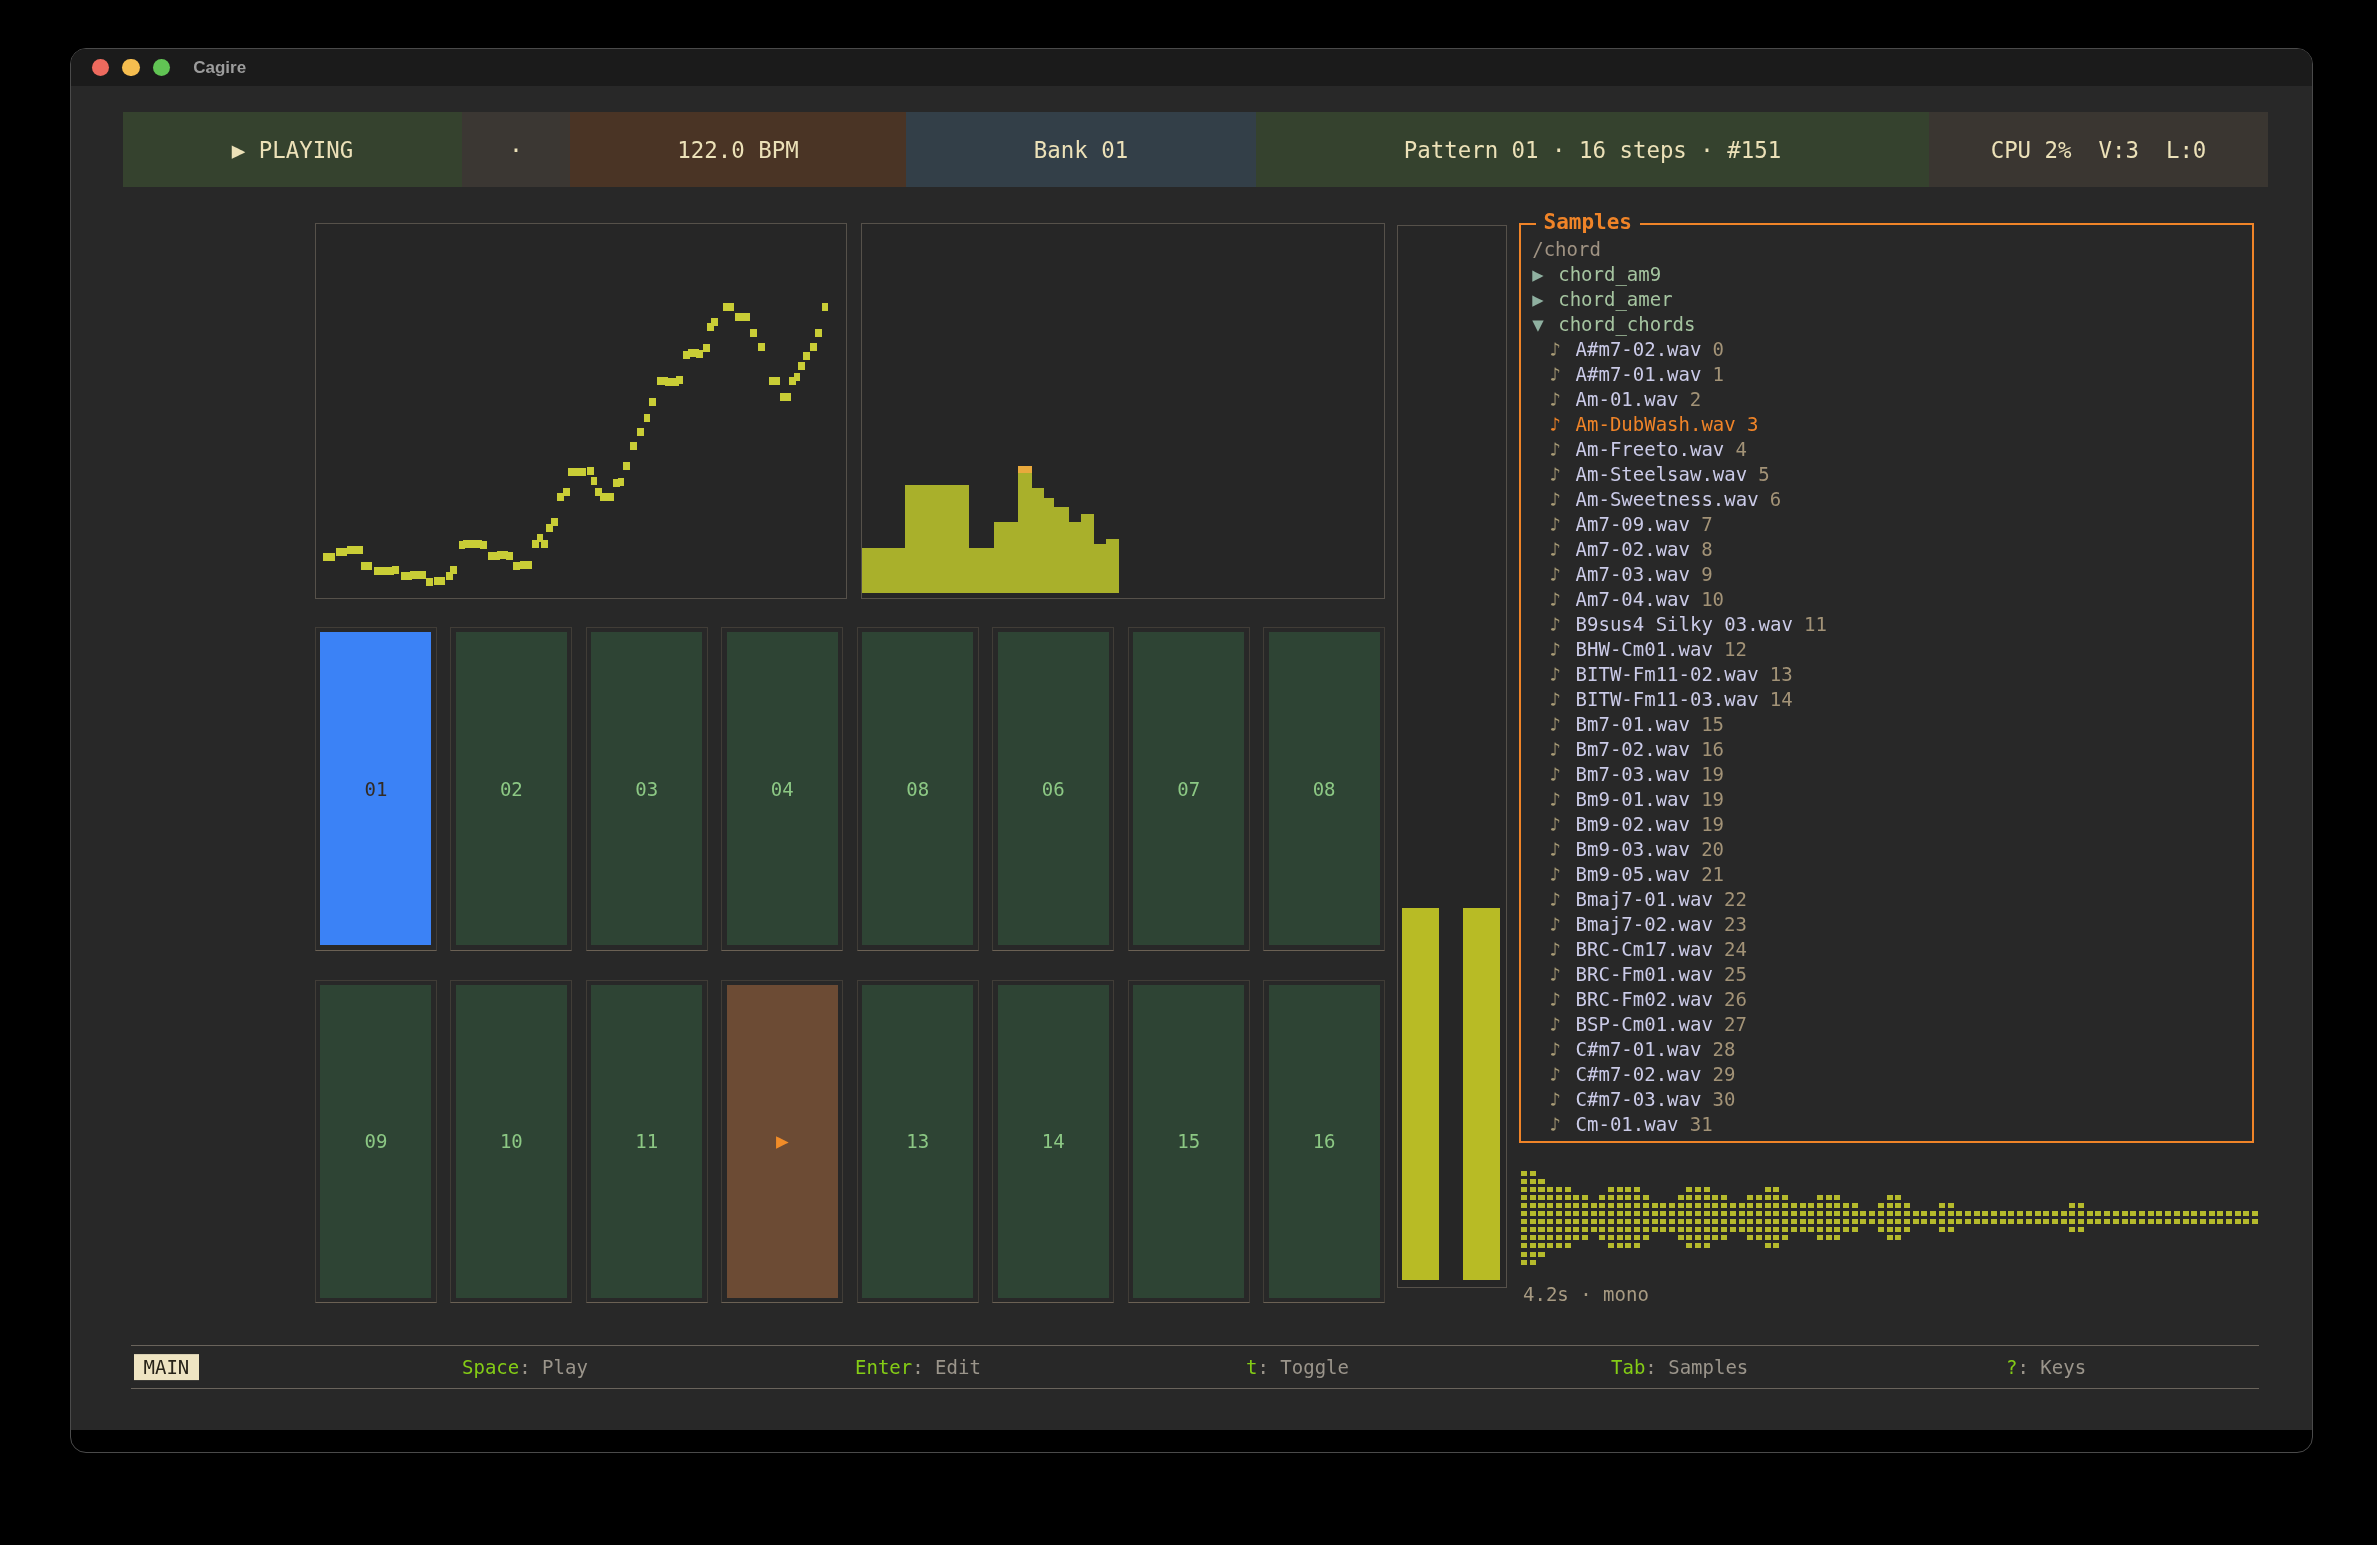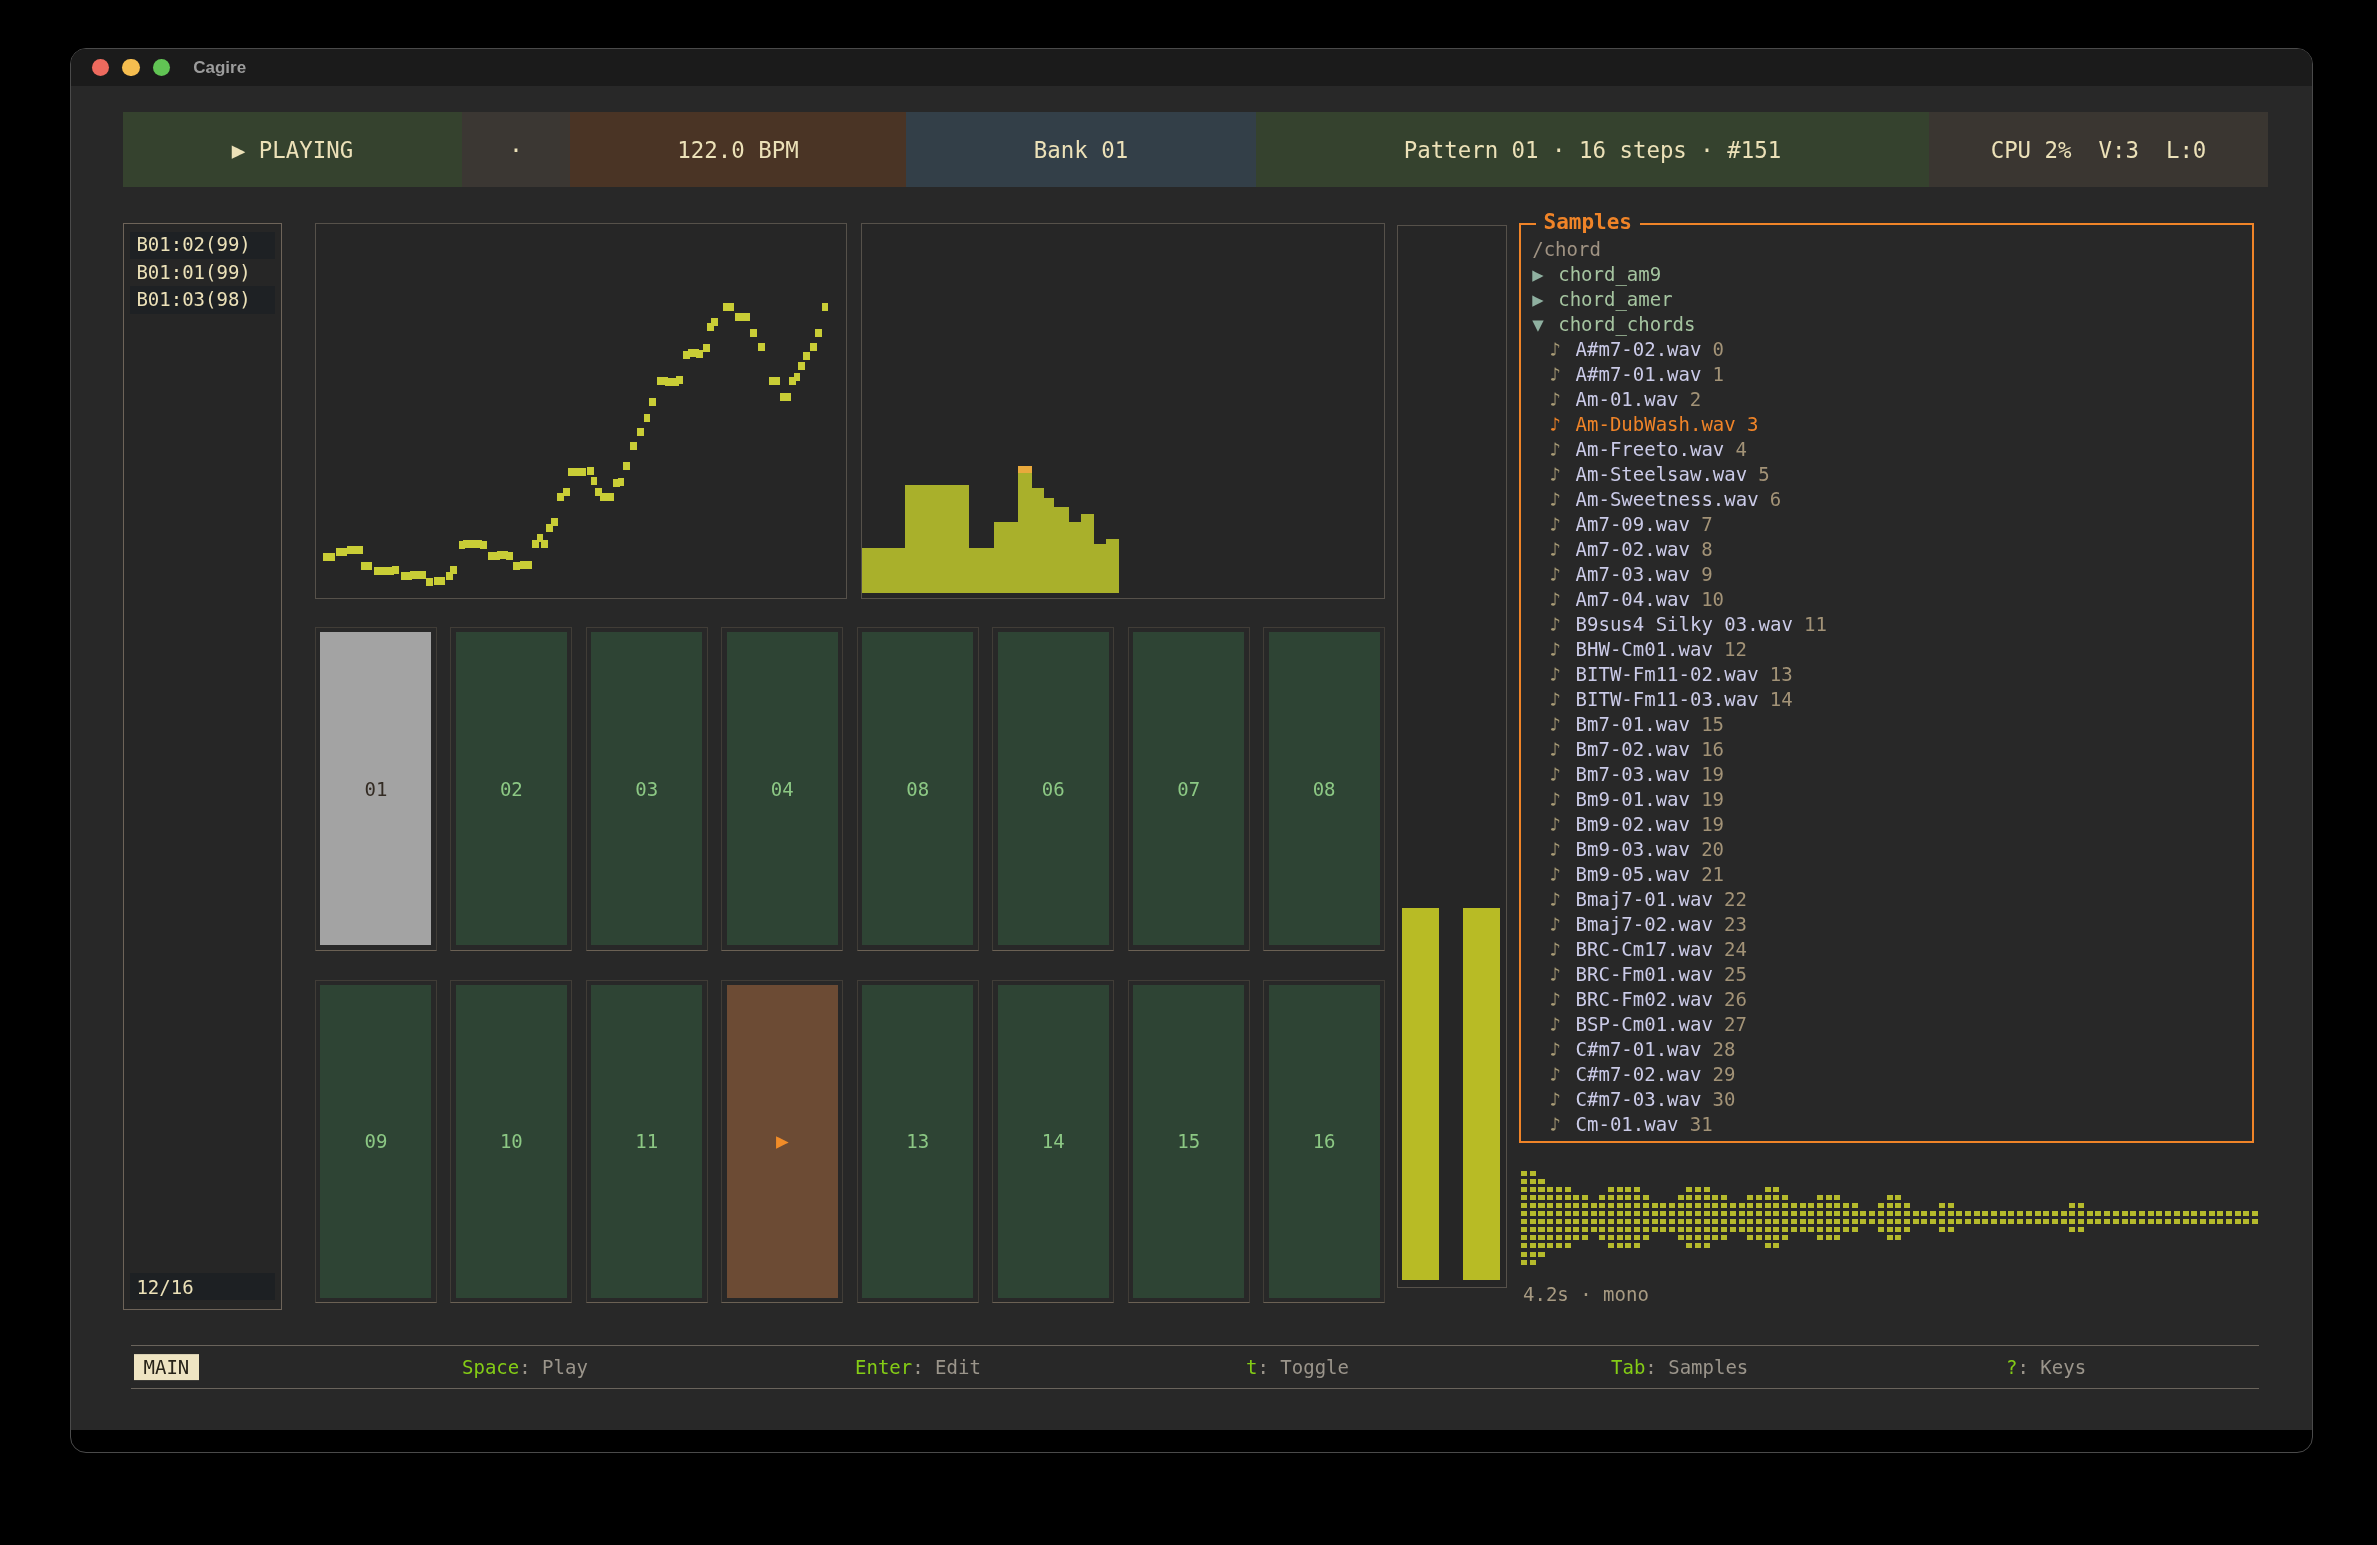--- a/index.html
+++ b/index.html
@@ -86,14 +86,6 @@
         <div class="status-seg" style="width: 339px; background: rgb(58, 54, 49);"><span>CPU 2%  V:3  L:0</span></div>
       </div>
 
-    <div class="panel sidebar">
-      <div id="track-items">
-          <div class="track-item hl">B01:02(99)</div>
-          <div class="track-item">B01:01(99)</div>
-          <div class="track-item hl">B01:03(98)</div>
-        </div>
-      <div class="pos-badge">12/16</div>
-    </div>
 
     <div class="panel scatter" id="scatter">
         <div class="dot" style="left: calc(2% - 3.1px); top: calc(89% - 3.7px);"></div>

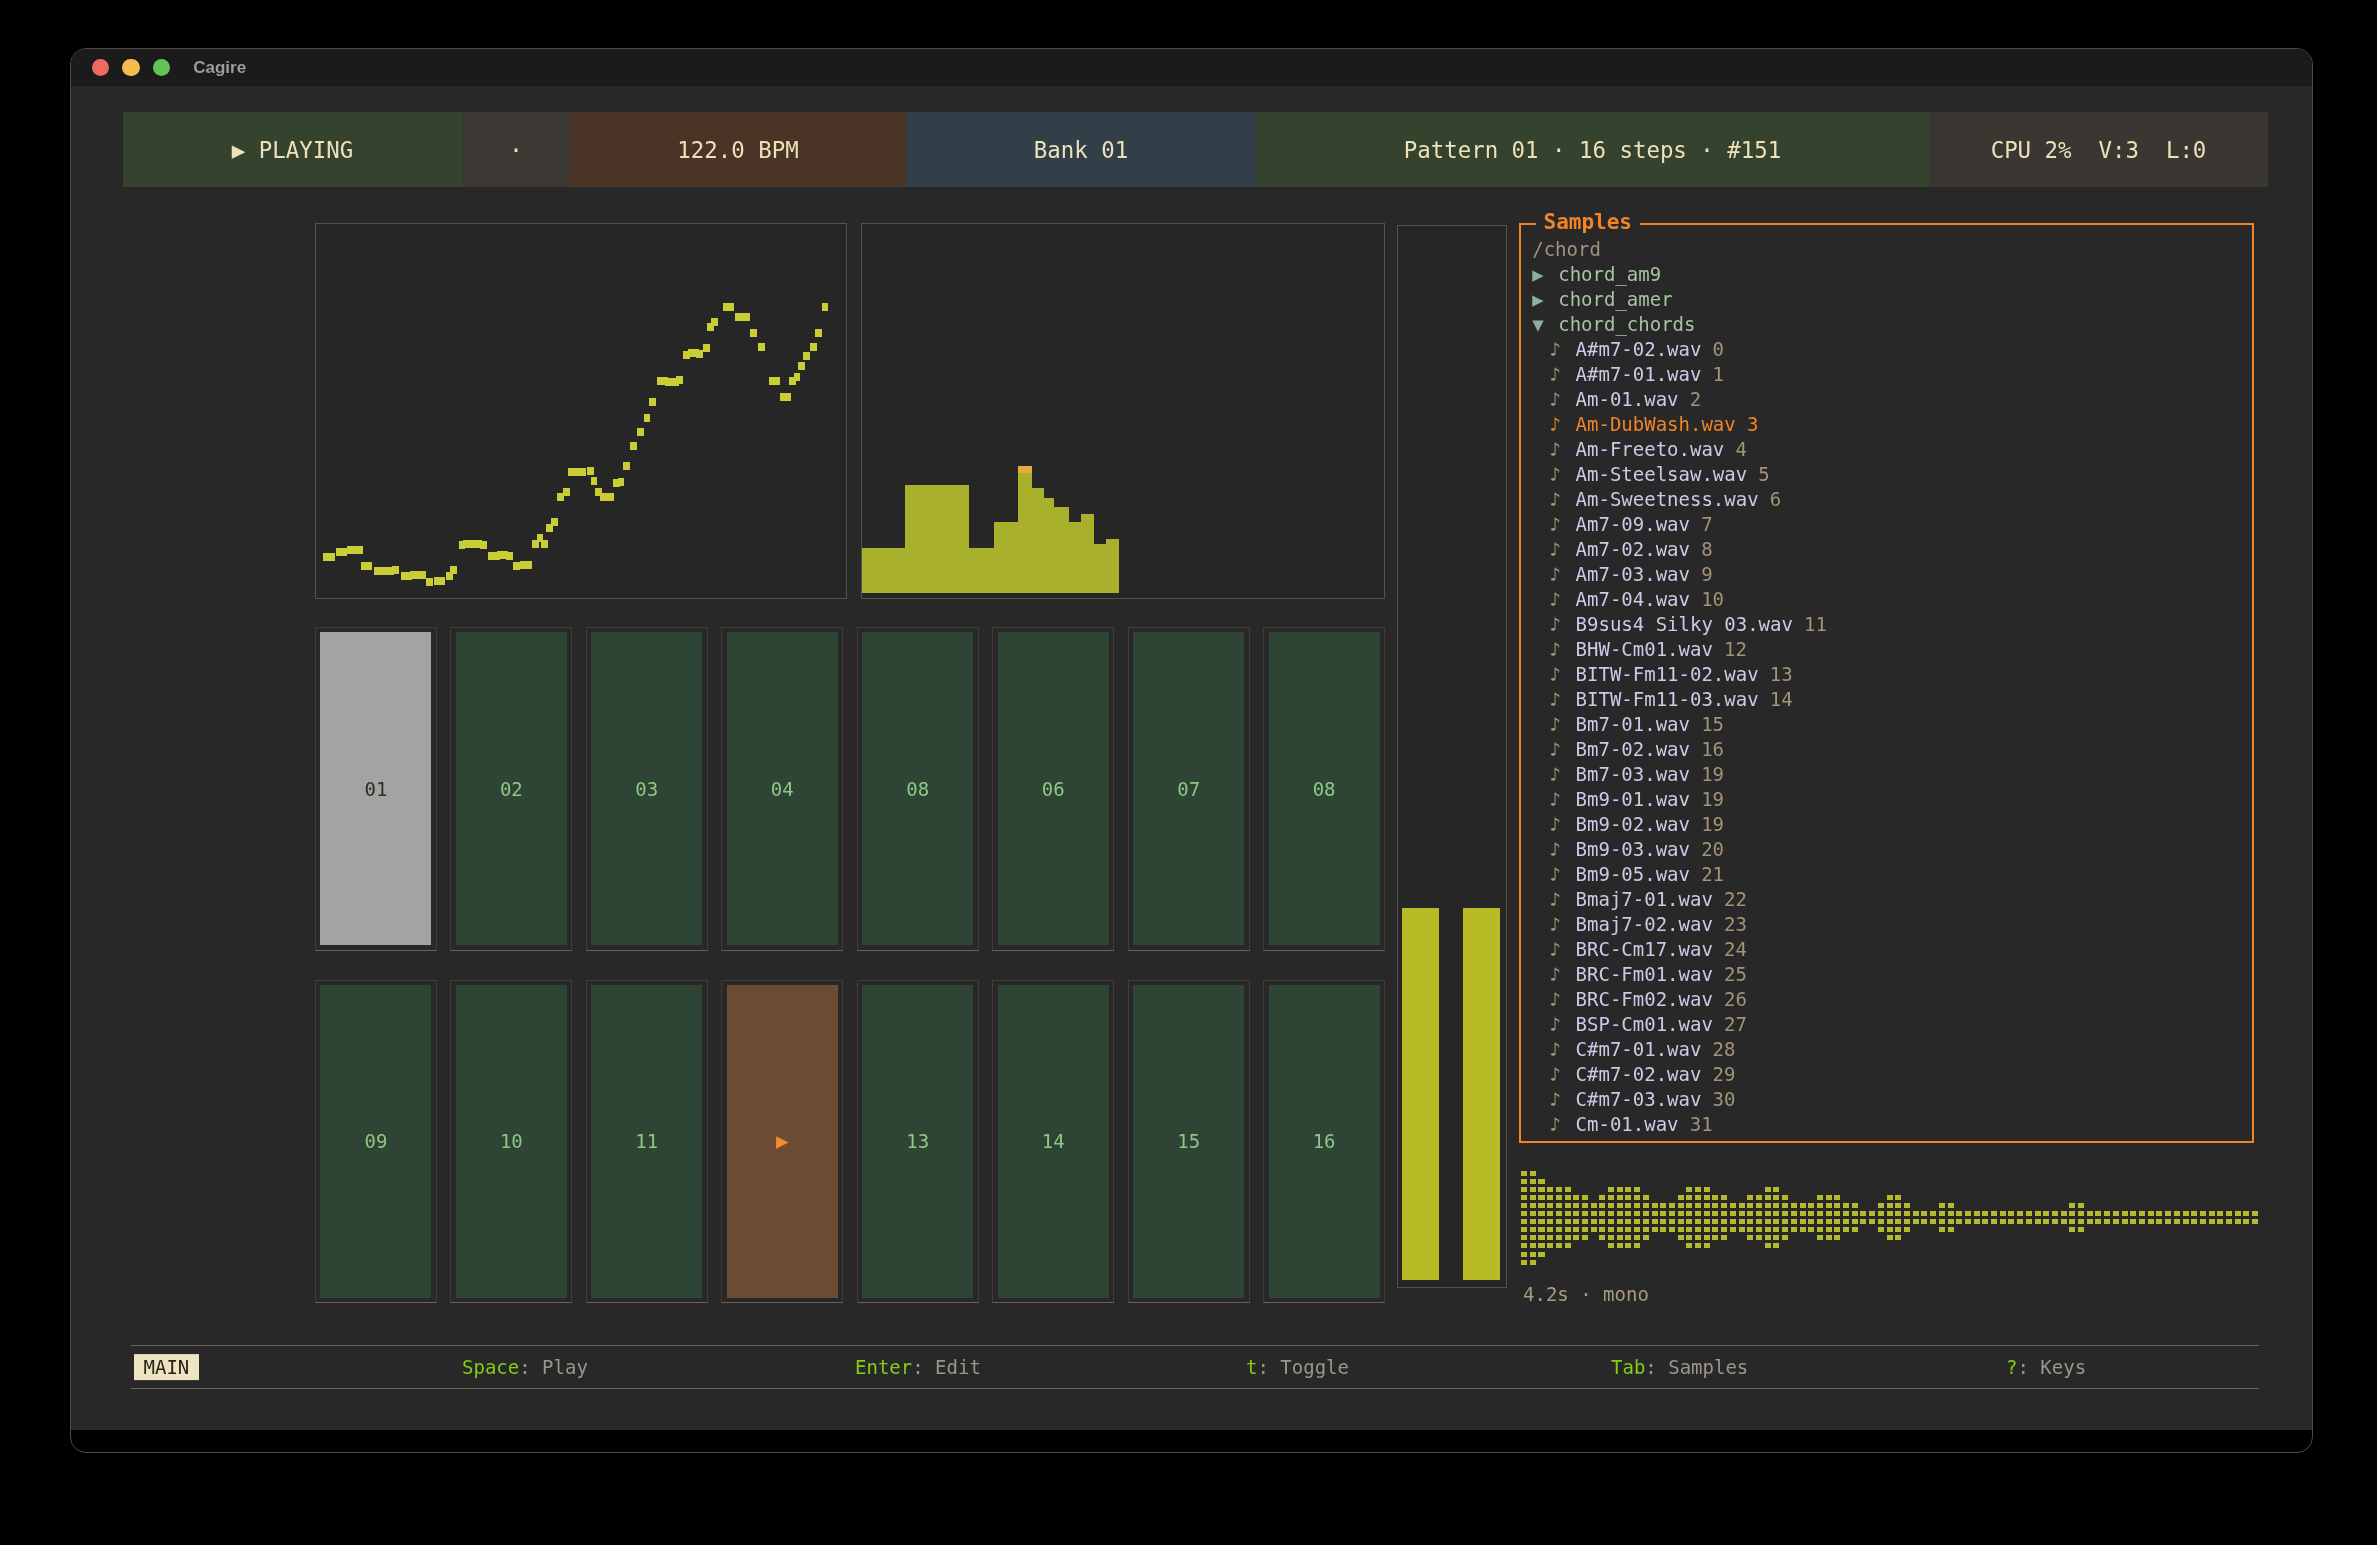--- a/index.html
+++ b/index.html
@@ -37,7 +37,7 @@
   .cell{border:1.2px solid #413d37;border-bottom:1.9px solid #6b6154;box-sizing:border-box;padding:4.4px;}
   .cell-inner{width:100%;height:100%;display:flex;align-items:center;justify-content:center;
               background:#2e4434;color:#8cc884;font-size:19px;box-sizing:border-box;}
-  .cell-inner.active{background:#a3a3a3;color:#332b23;}
+  .cell-inner.active{background:#3b82f6;color:#332b23;}
   .cell-inner.playing{background:#6c4b34;color:#f18c28;font-size:21px;}
   .samples{left:1448px;top:174px;width:735px;height:920px;background:#282828;
            border:2.5px solid #f08428;}

